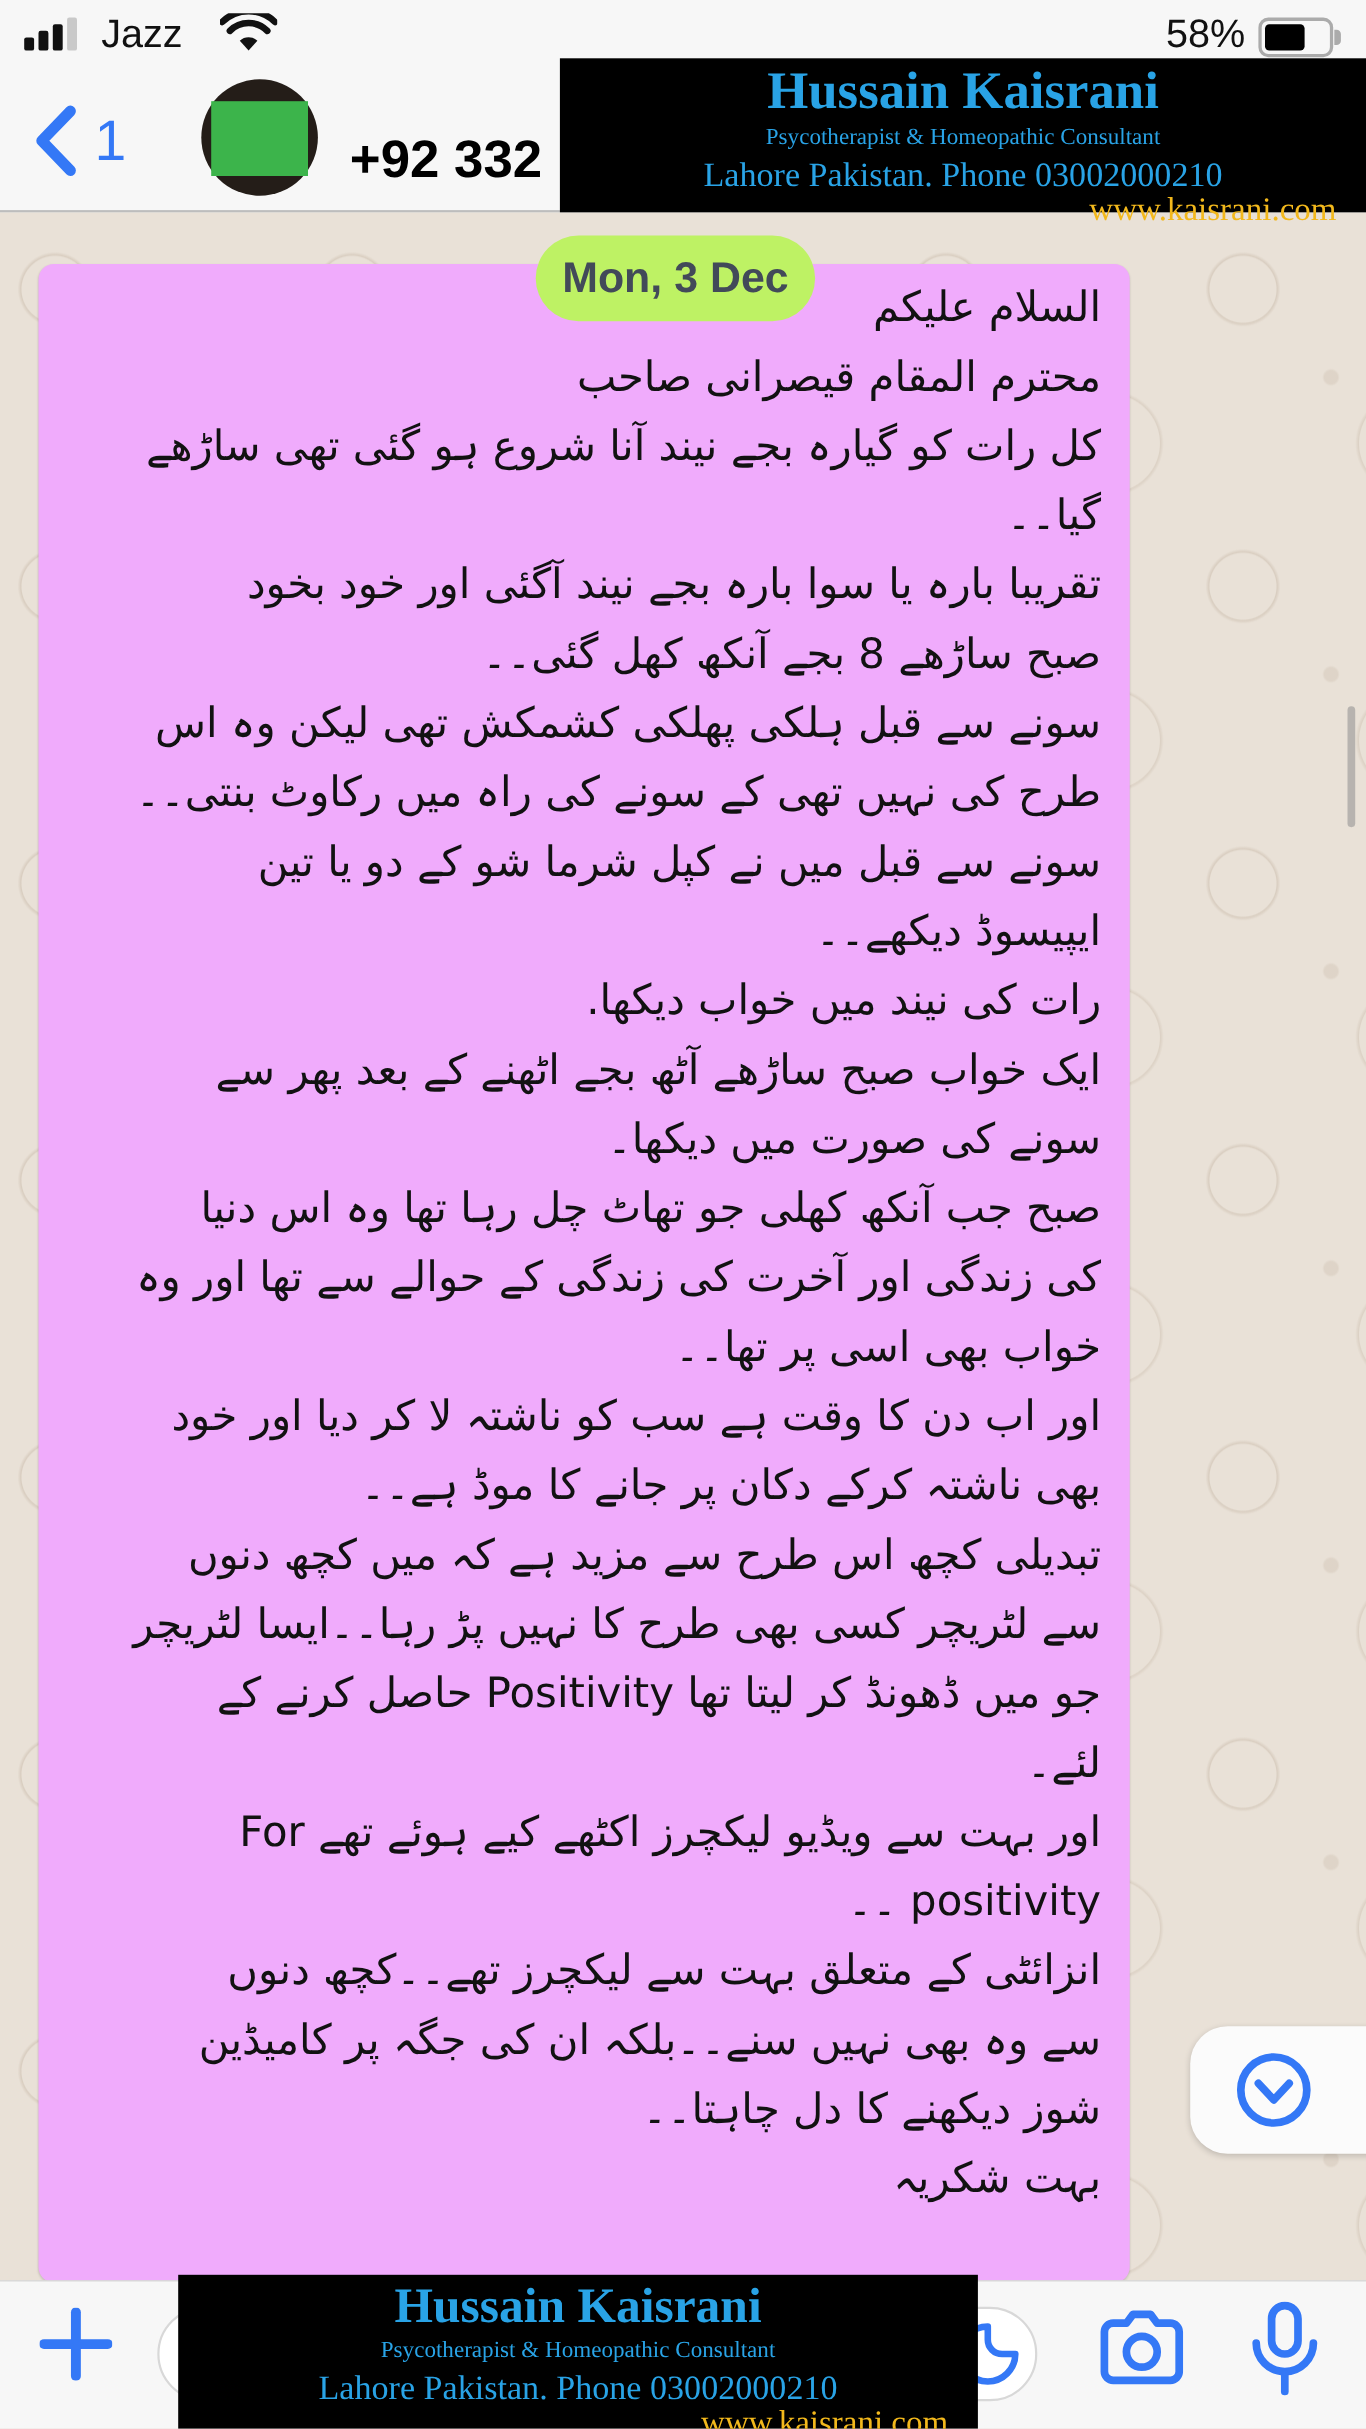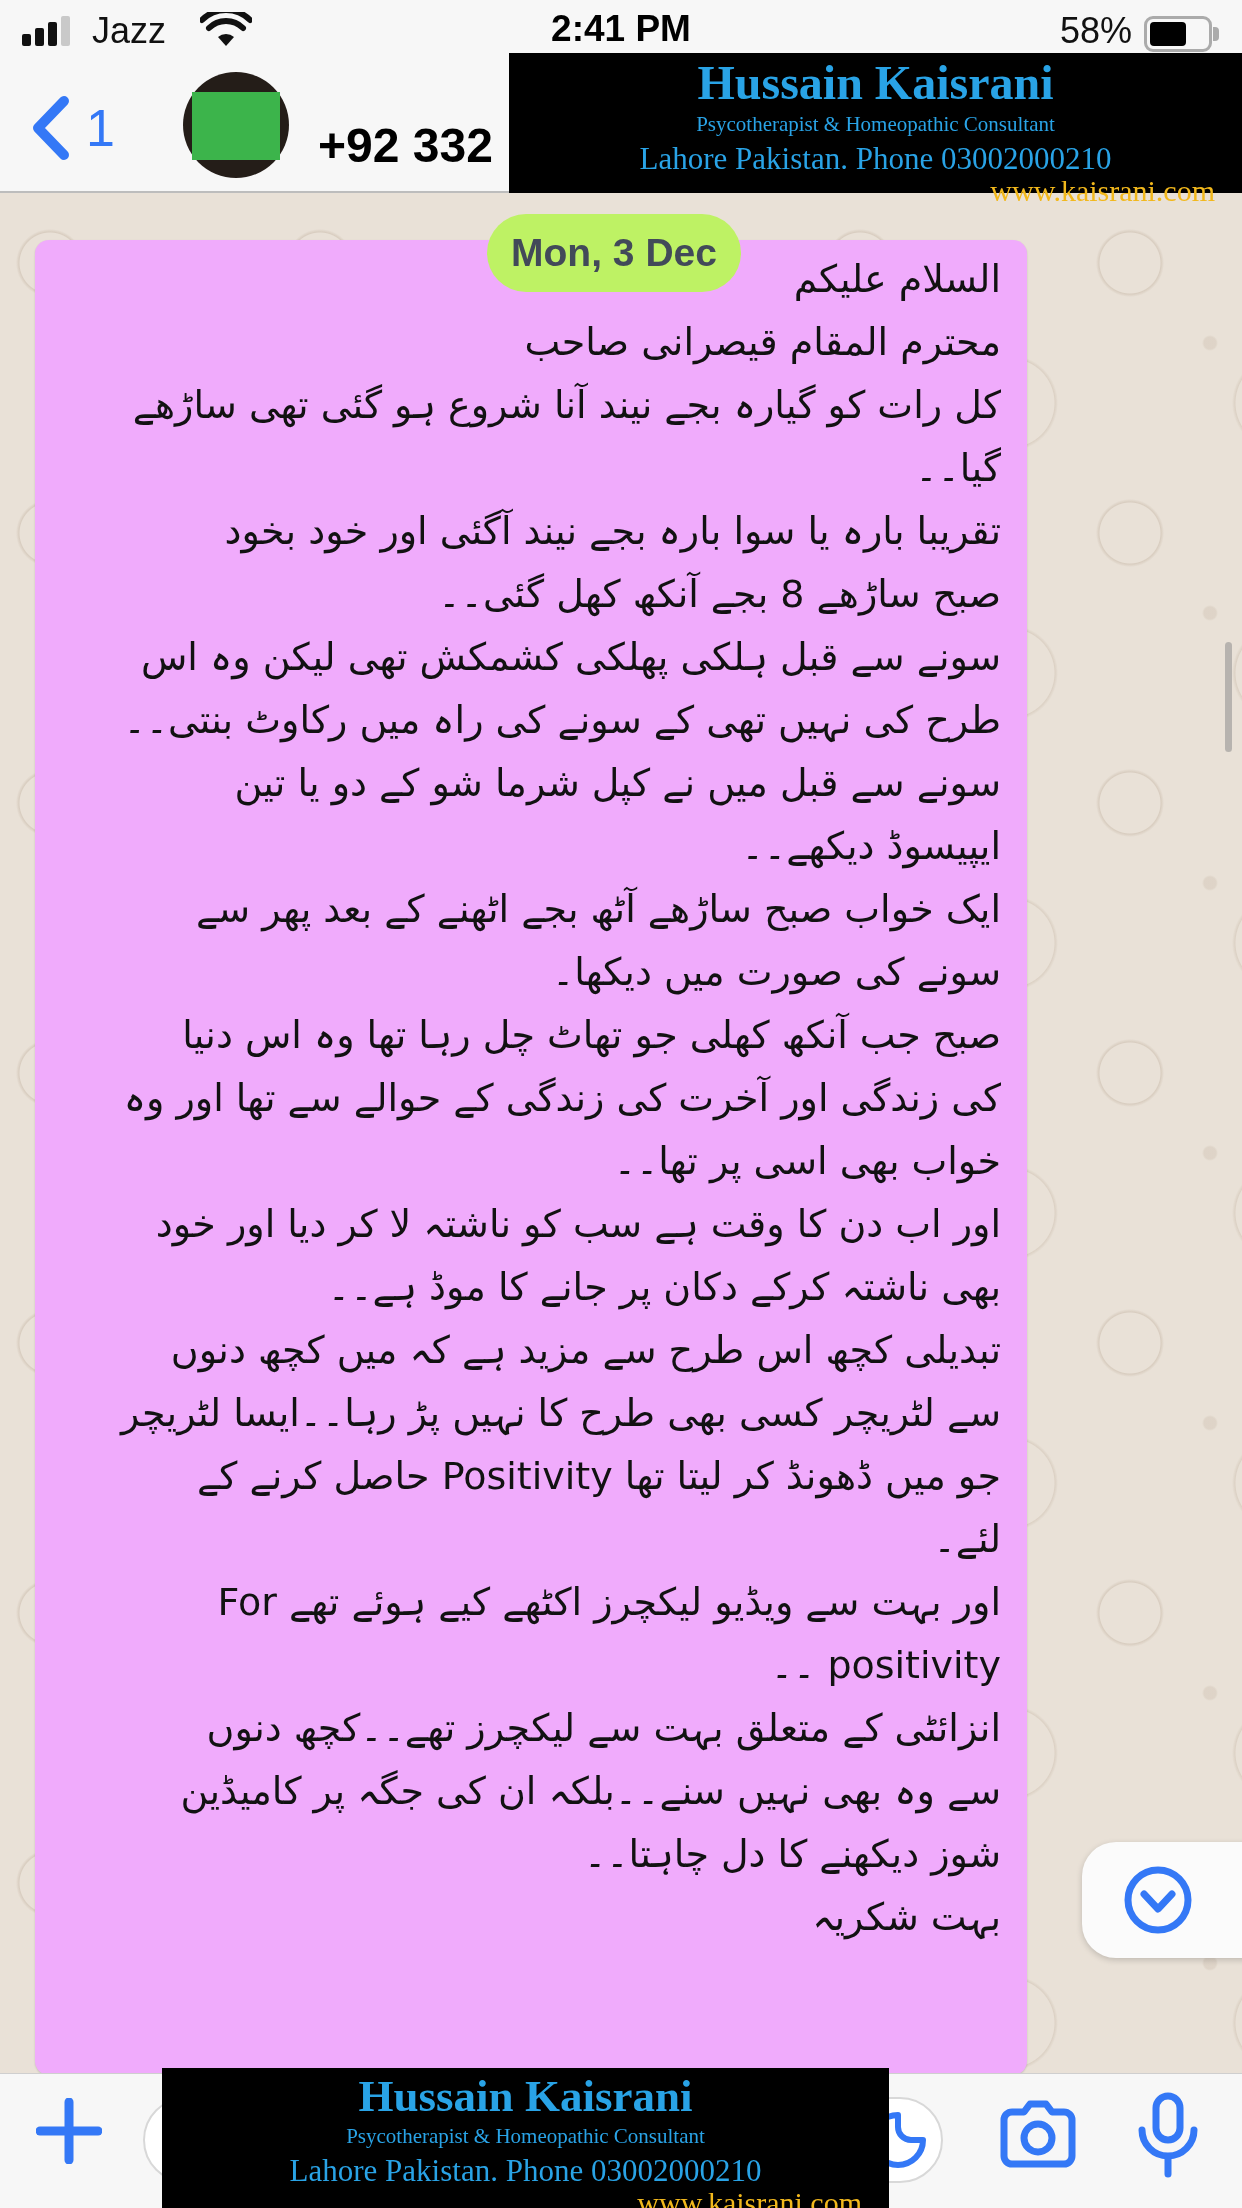--- a/index.html
+++ b/index.html
@@ -97,7 +97,6 @@
         <path d="M2 8 a34 34 0 0 1 48 0" fill="none" stroke="#111" stroke-width="6" stroke-linecap="round"></path>
       </svg>
     </span>
-    <div class="time">2:41 PM</div>
     <div class="batt-pct">58%</div>
     <div class="batt">
         <div class="fill"></div>

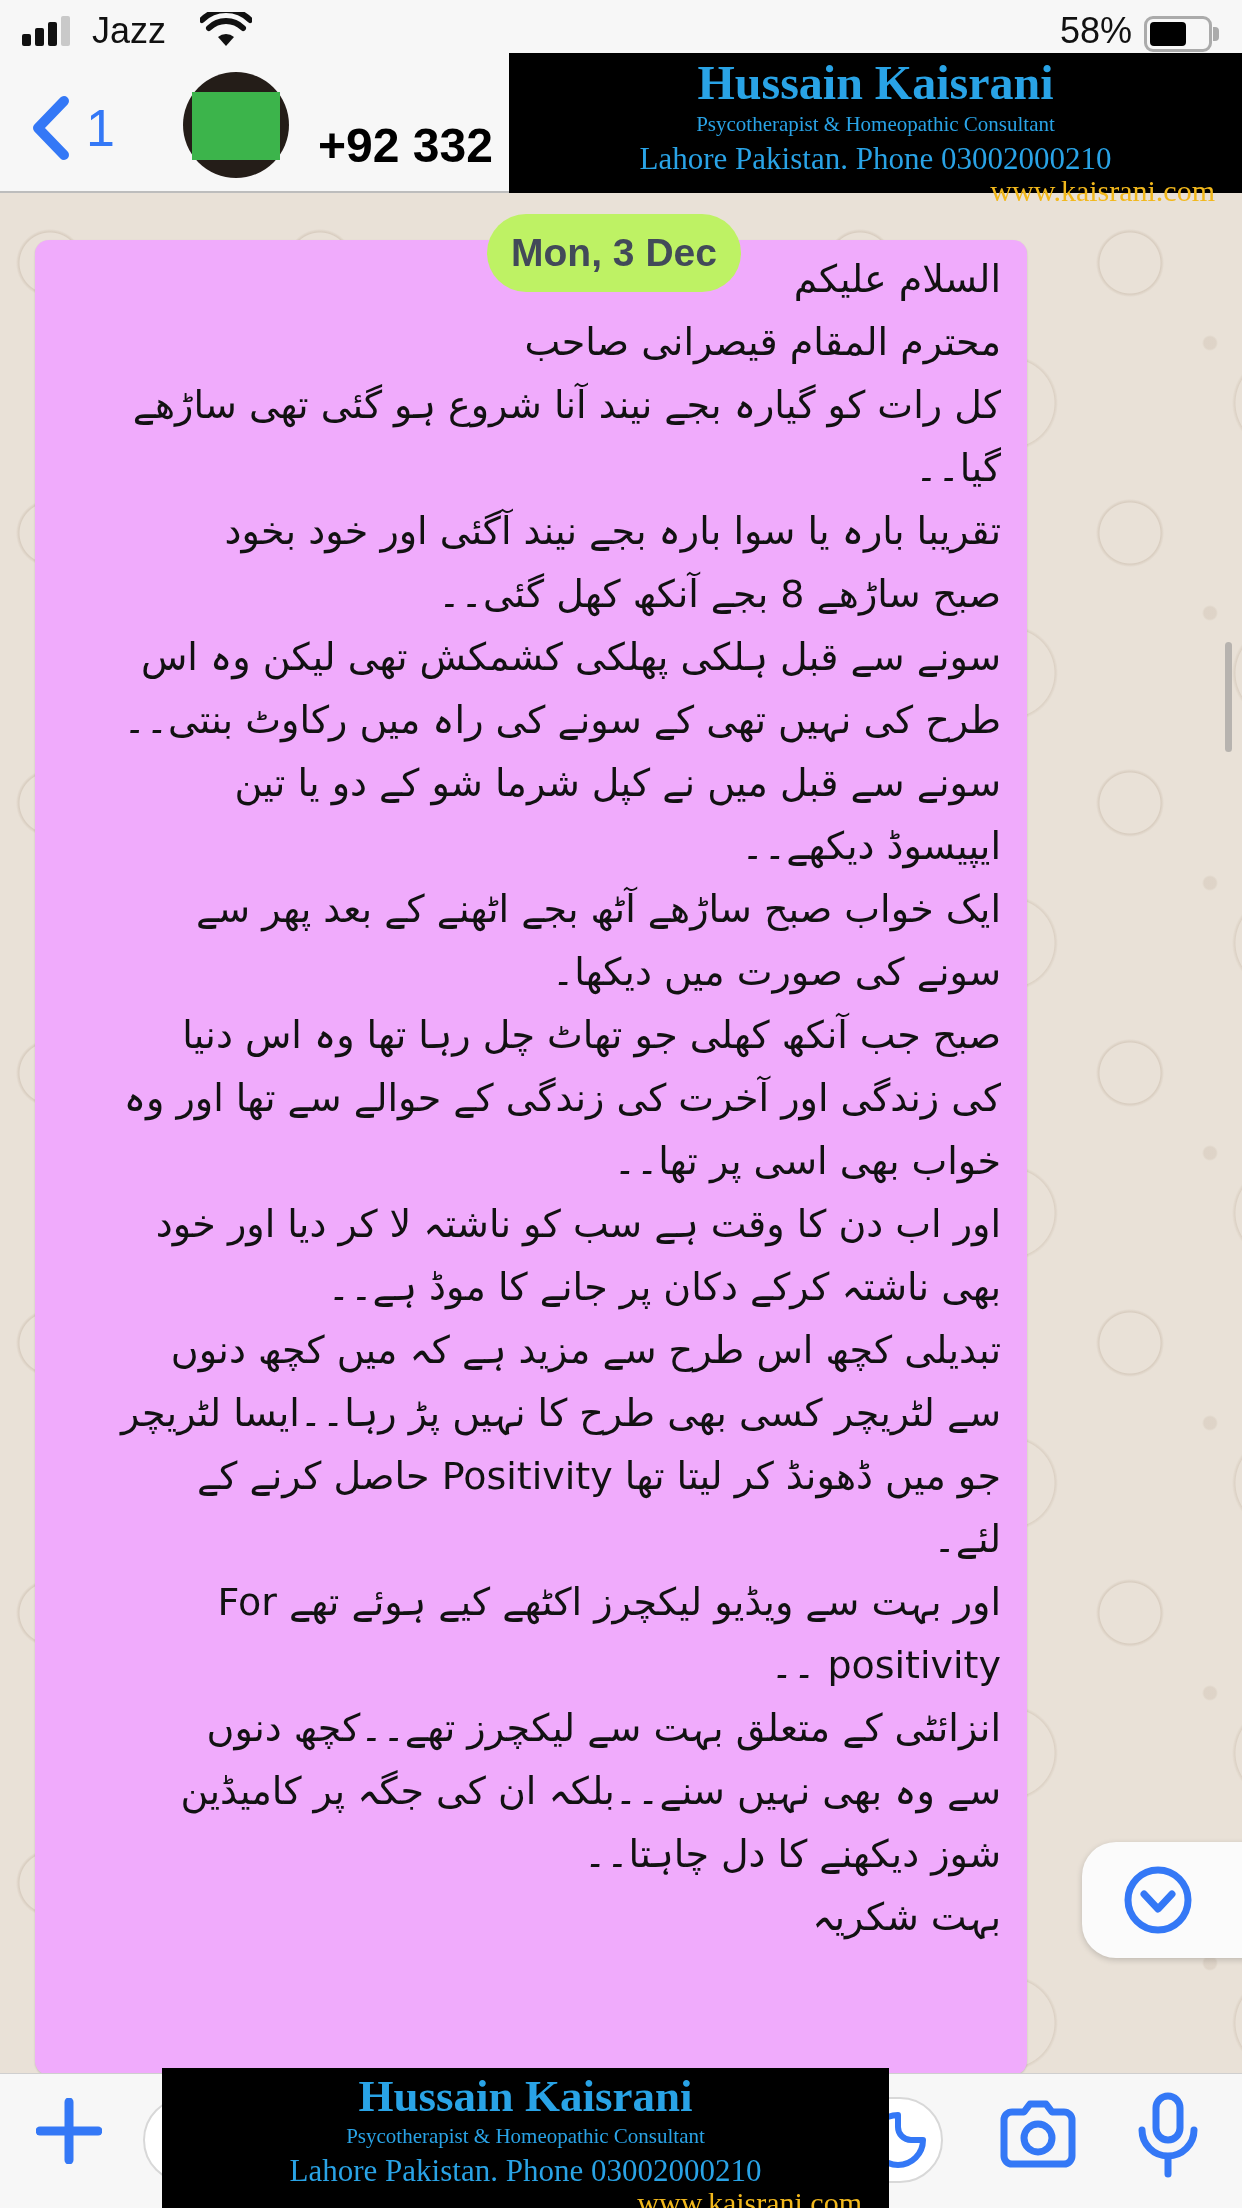--- a/index.html
+++ b/index.html
@@ -136,6 +136,7 @@
       <div class="msg-line">طرح کی نہیں تھی کے سونے کی راہ میں رکاوٹ بنتی۔۔</div>
       <div class="msg-line">سونے سے قبل میں نے کپل شرما شو کے دو یا تین</div>
       <div class="msg-line">ایپیسوڈ دیکھے۔۔</div>
+      <div class="msg-line">رات کی نیند میں خواب دیکھا.</div>
       <div class="msg-line">ایک خواب صبح ساڑھے آٹھ بجے اٹھنے کے بعد پھر سے</div>
       <div class="msg-line">سونے کی صورت میں دیکھا۔</div>
       <div class="msg-line">صبح جب آنکھ کھلی جو تھاٹ  چل رہا تھا وہ اس دنیا</div>

